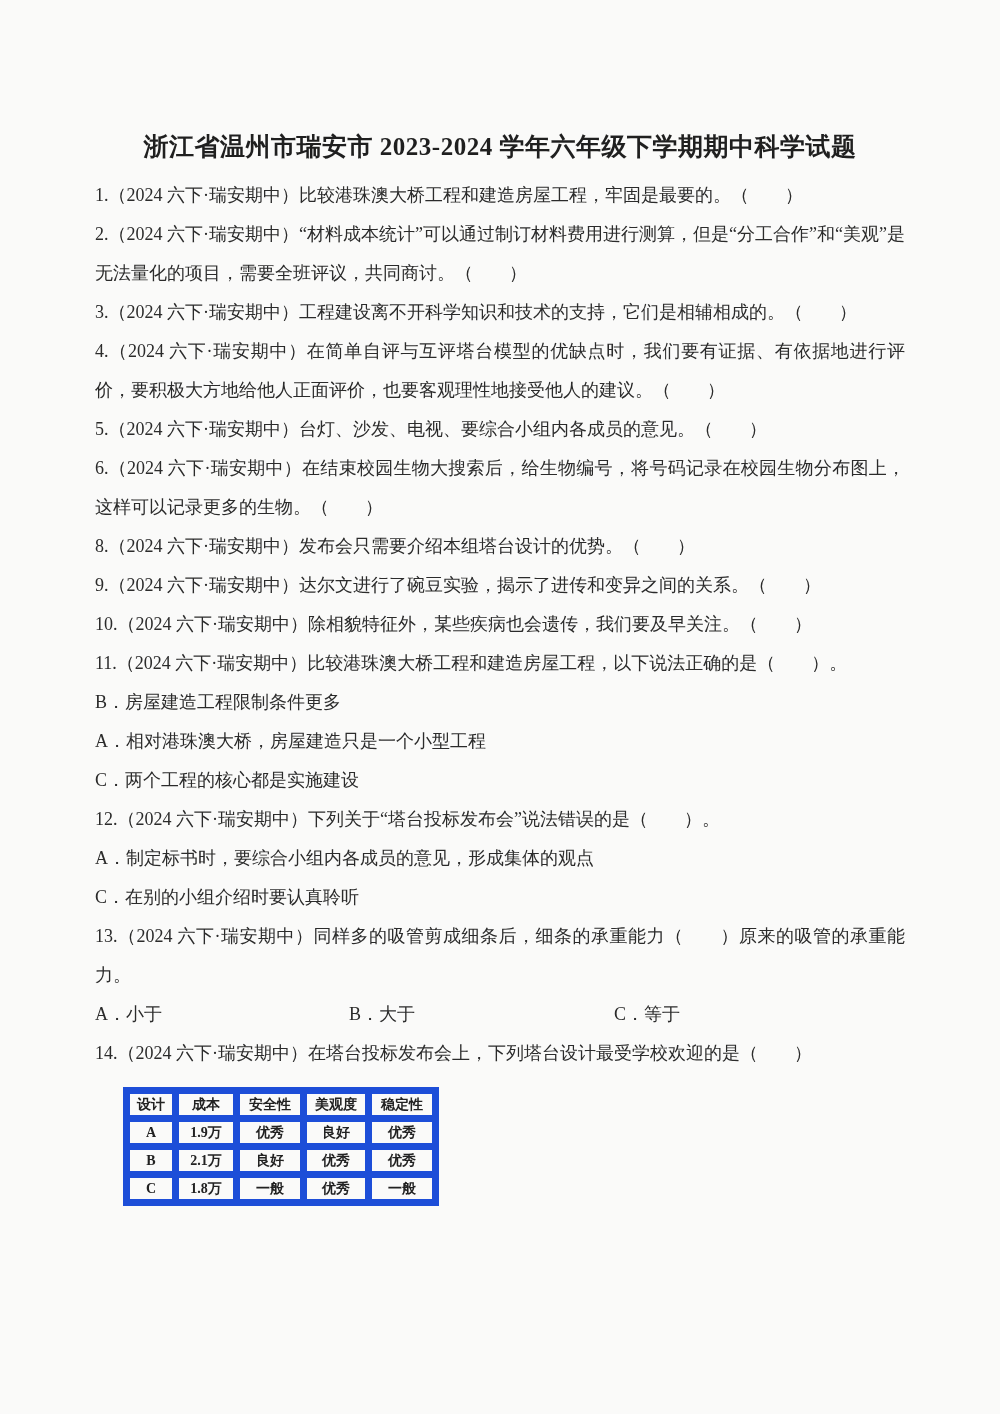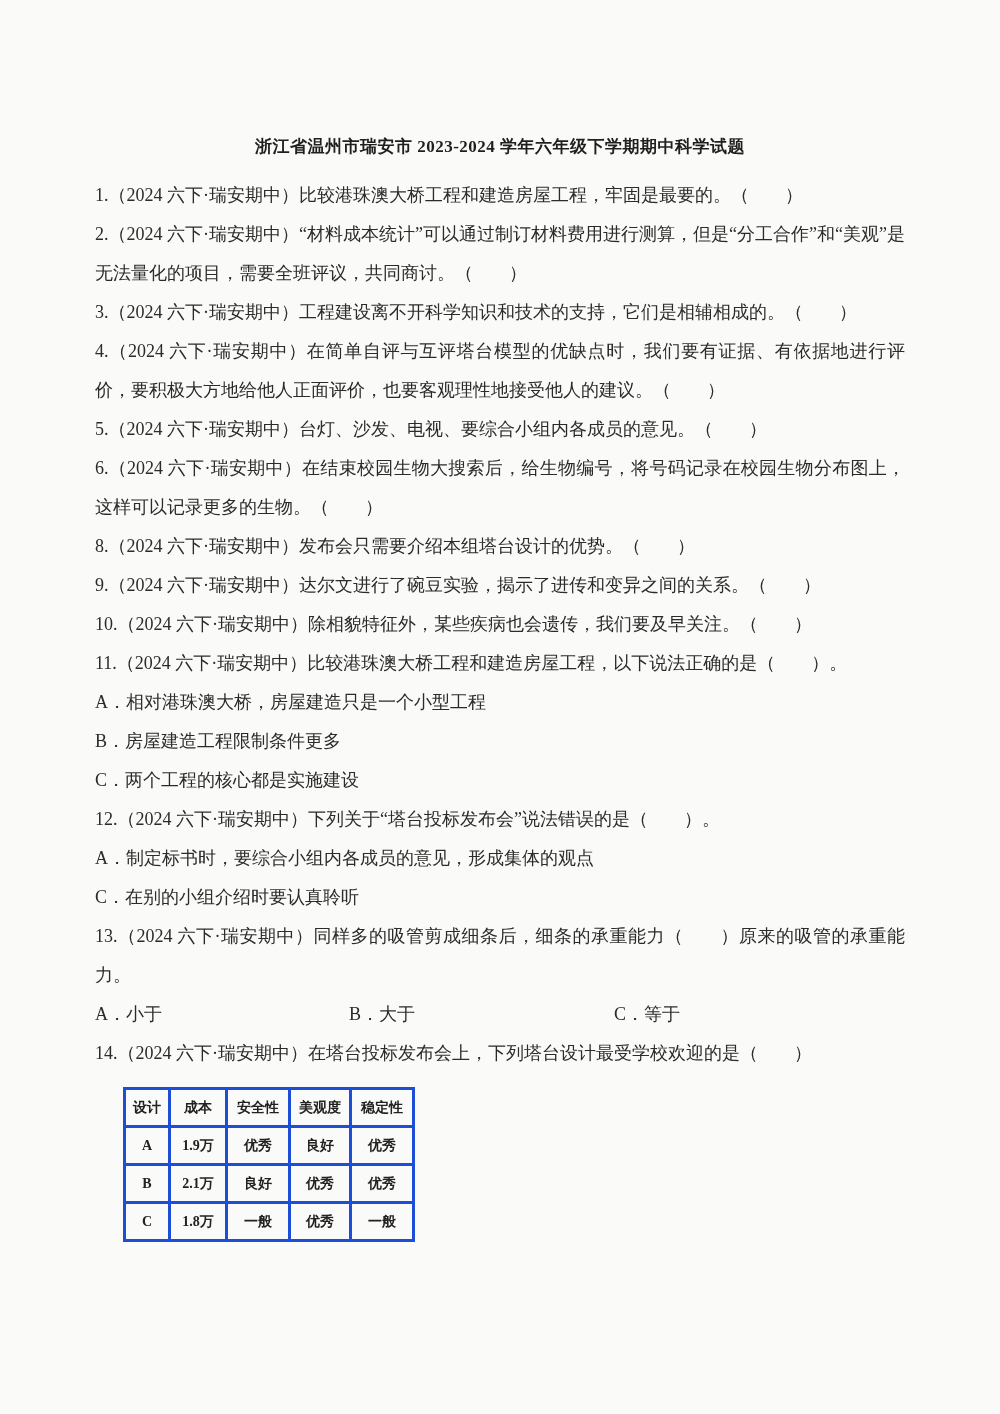--- a/index.html
+++ b/index.html
@@ -20,7 +20,7 @@
   .title {
     margin: 130px 80px 0 80px;
     text-align: center;
-    font-size: 17px;
+    font-size: 25px;
     line-height: 34px;
     font-weight: bold;
     color: #1f1f1f;

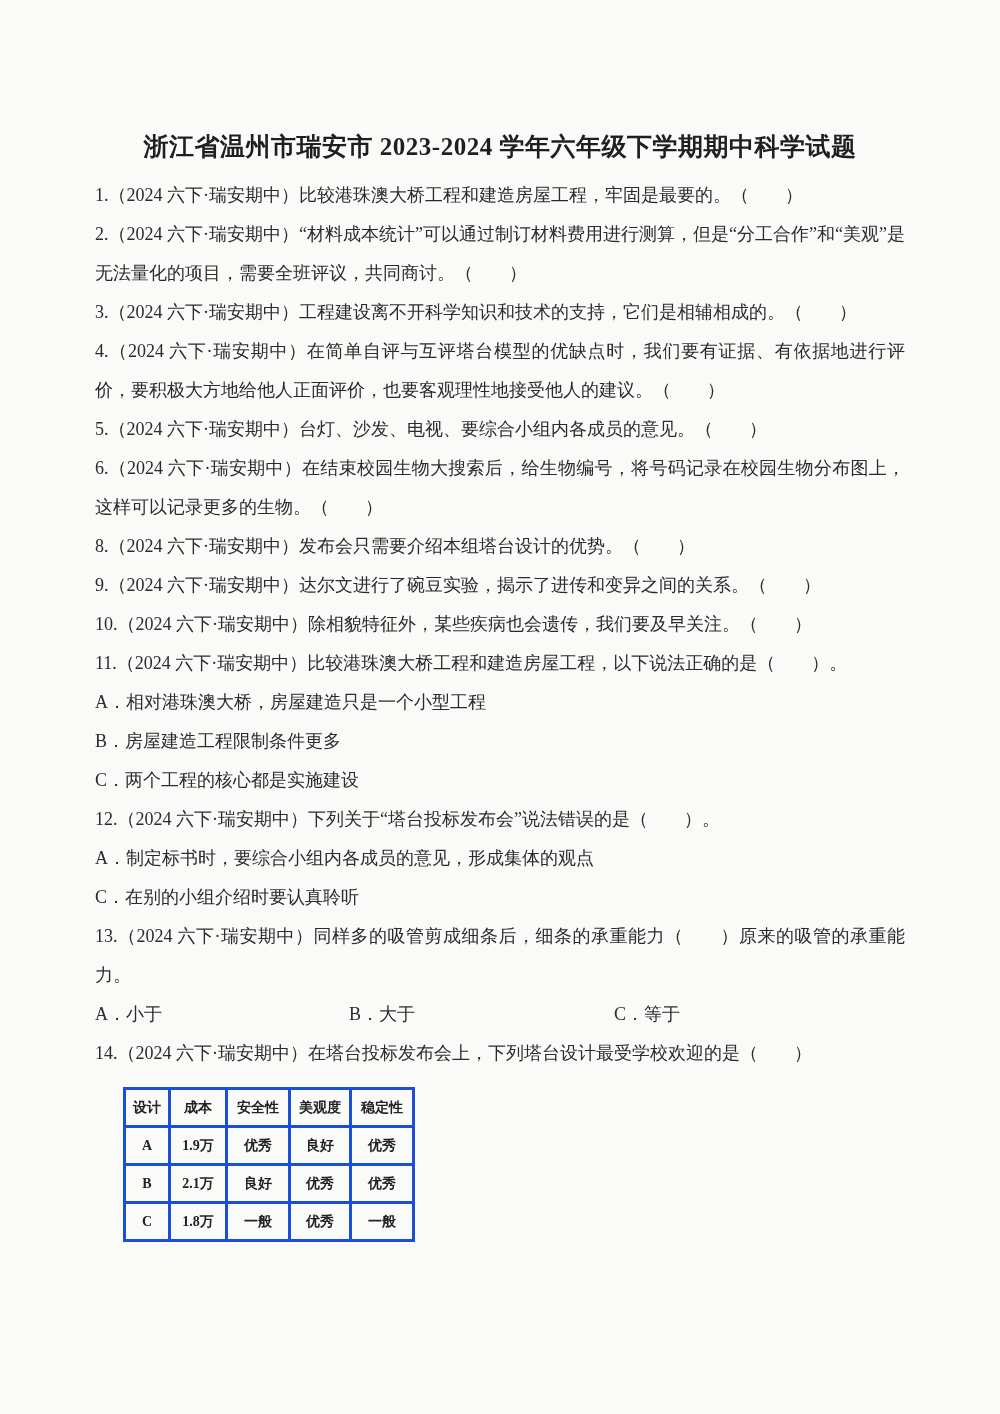--- a/index.html
+++ b/index.html
@@ -99,8 +99,8 @@
     <p class="q"><span>10.</span><span>（2024 六下·瑞安期中）</span><span>除相貌特征外，某些疾病也会遗传，我们要及早关注。（　　）</span></p>
 
     <p class="q"><span>11.</span><span>（2024 六下·瑞安期中）</span><span>比较港珠澳大桥工程和建造房屋工程，以下说法正确的是（　　）。</span></p>
+    <p class="opt">B．房屋建造工程限制条件更多</p>
     <p class="opt">A．相对港珠澳大桥，房屋建造只是一个小型工程</p>
-    <p class="opt">B．房屋建造工程限制条件更多</p>
     <p class="opt">C．两个工程的核心都是实施建设</p>
 
     <p class="q"><span>12.</span><span>（2024 六下·瑞安期中）</span><span>下列关于“塔台投标发布会”说法错误的是（　　）。</span></p>

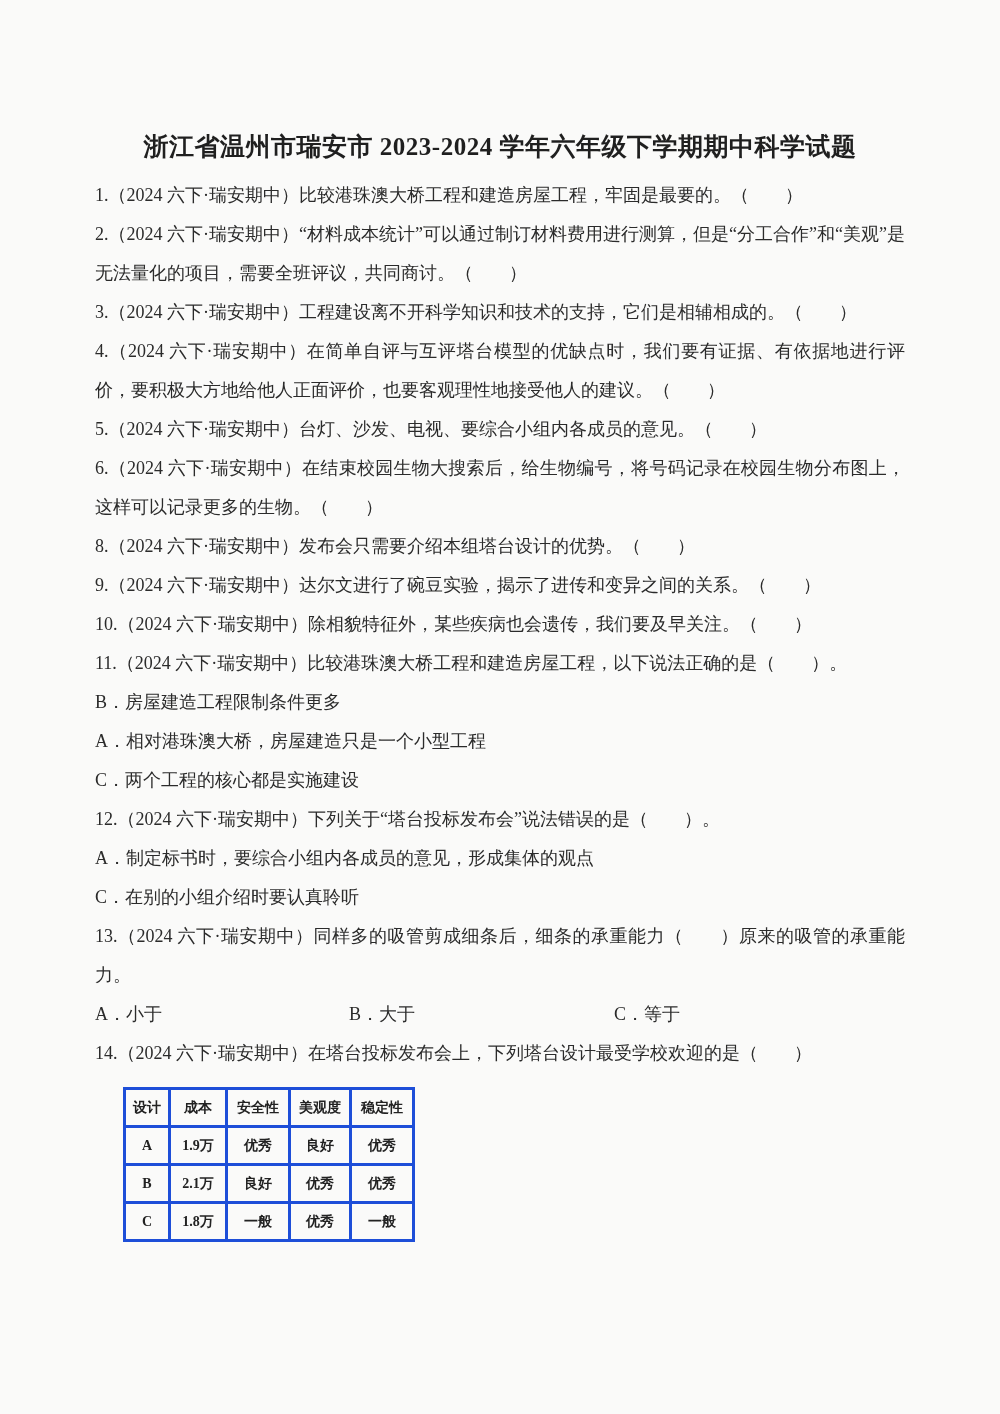--- a/index.html
+++ b/index.html
@@ -57,10 +57,10 @@
     border: 2px solid #3a3a3a;
   }
   .design-table th, .design-table td {
-    border: 3px solid #1d4ed8;
+    border: 7px solid #1d4ed8;
     text-align: center;
     vertical-align: middle;
-    padding: 8px 4px;
+    padding: 1px 4px;
     height: 19px;
     font-weight: bold;
   }

